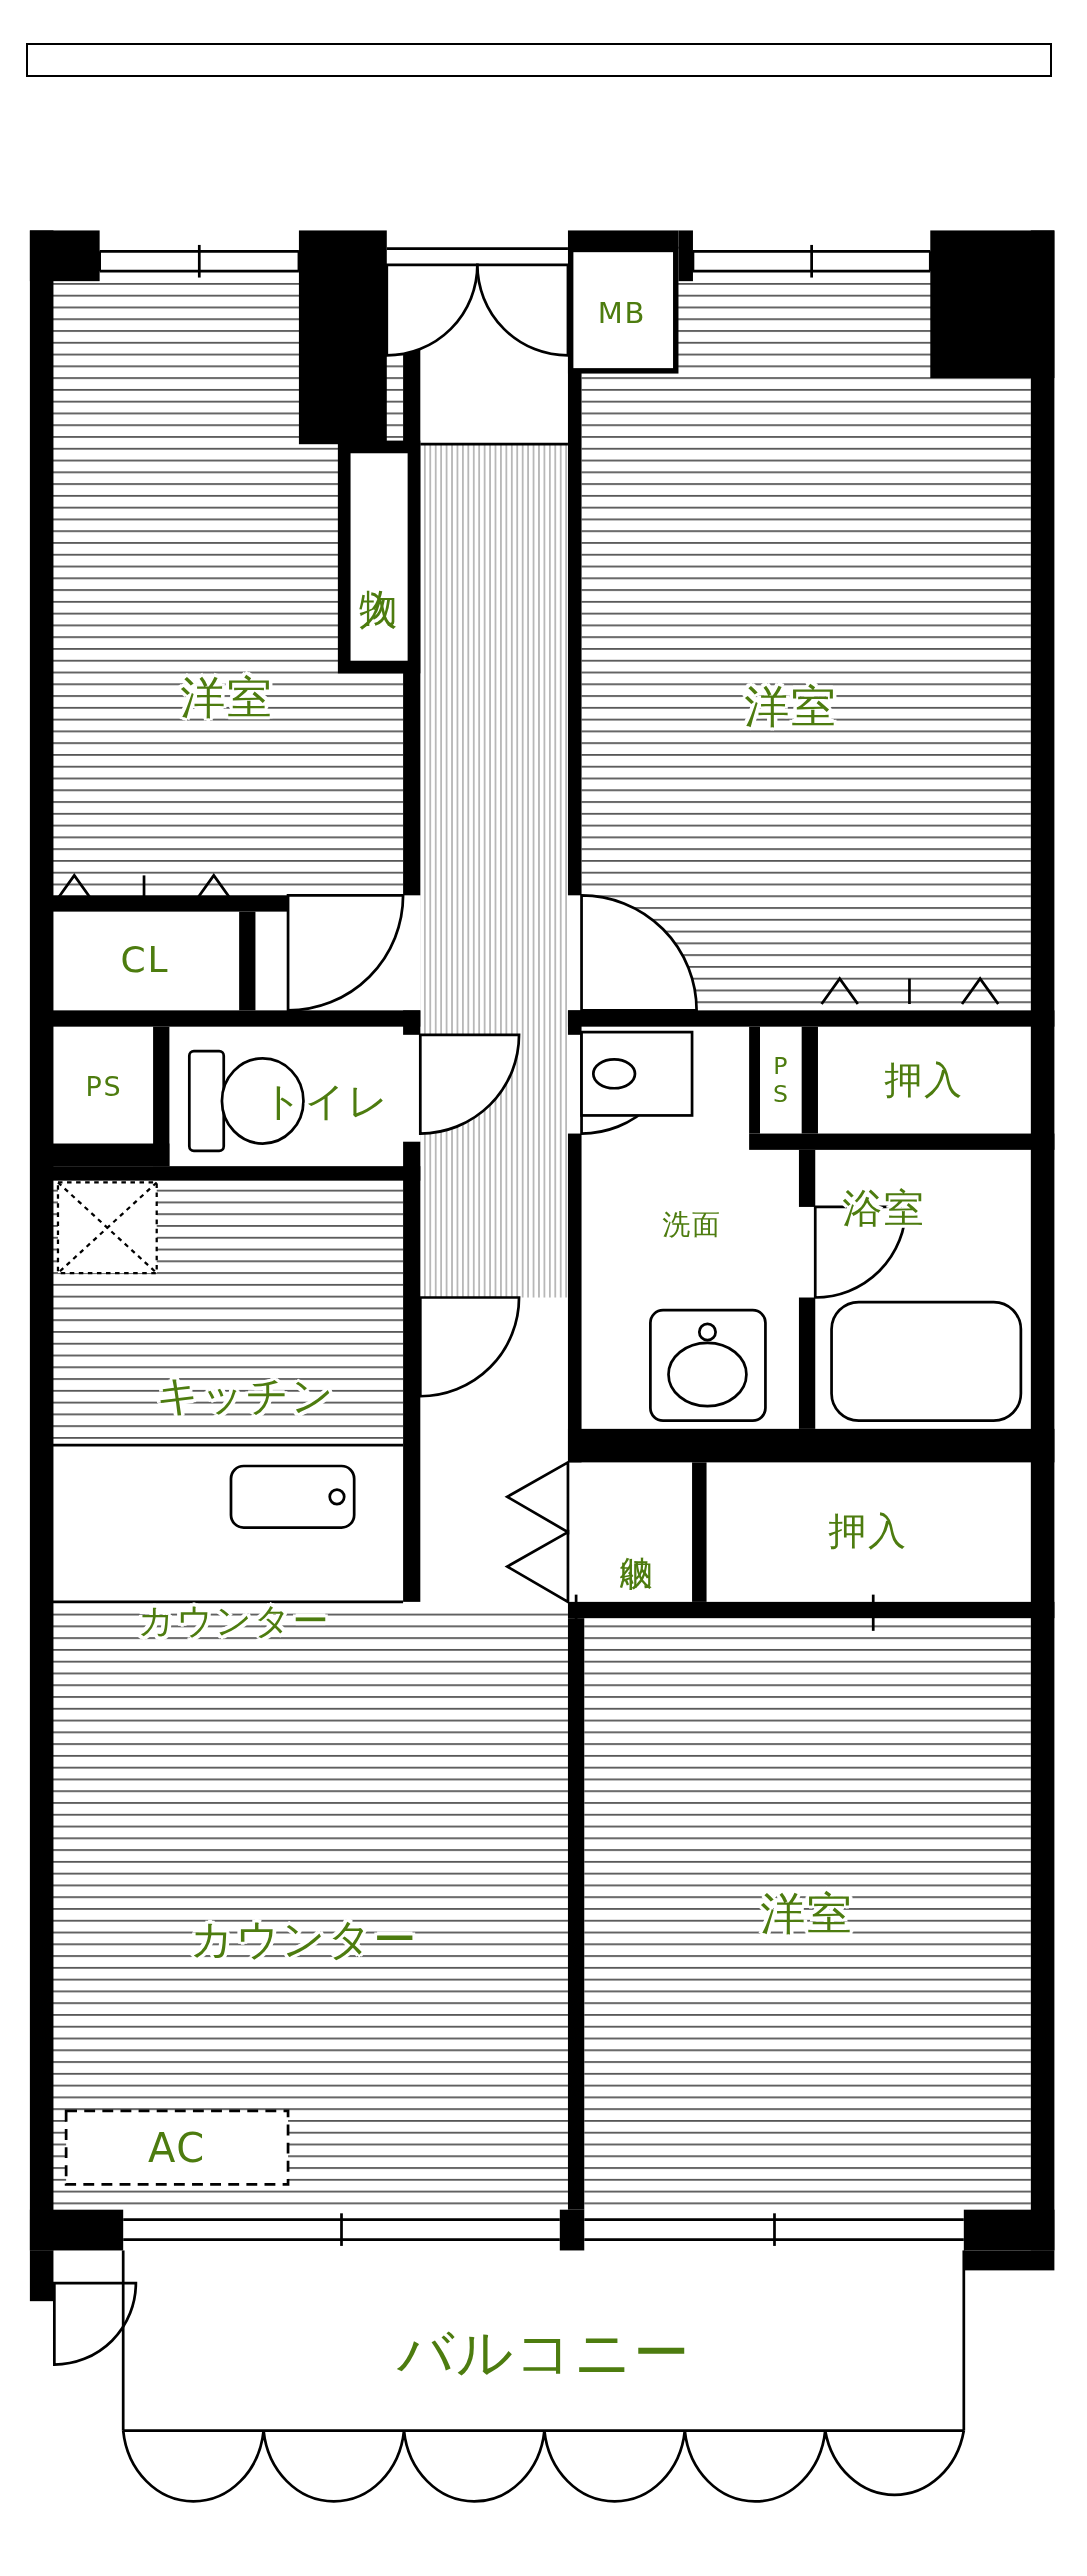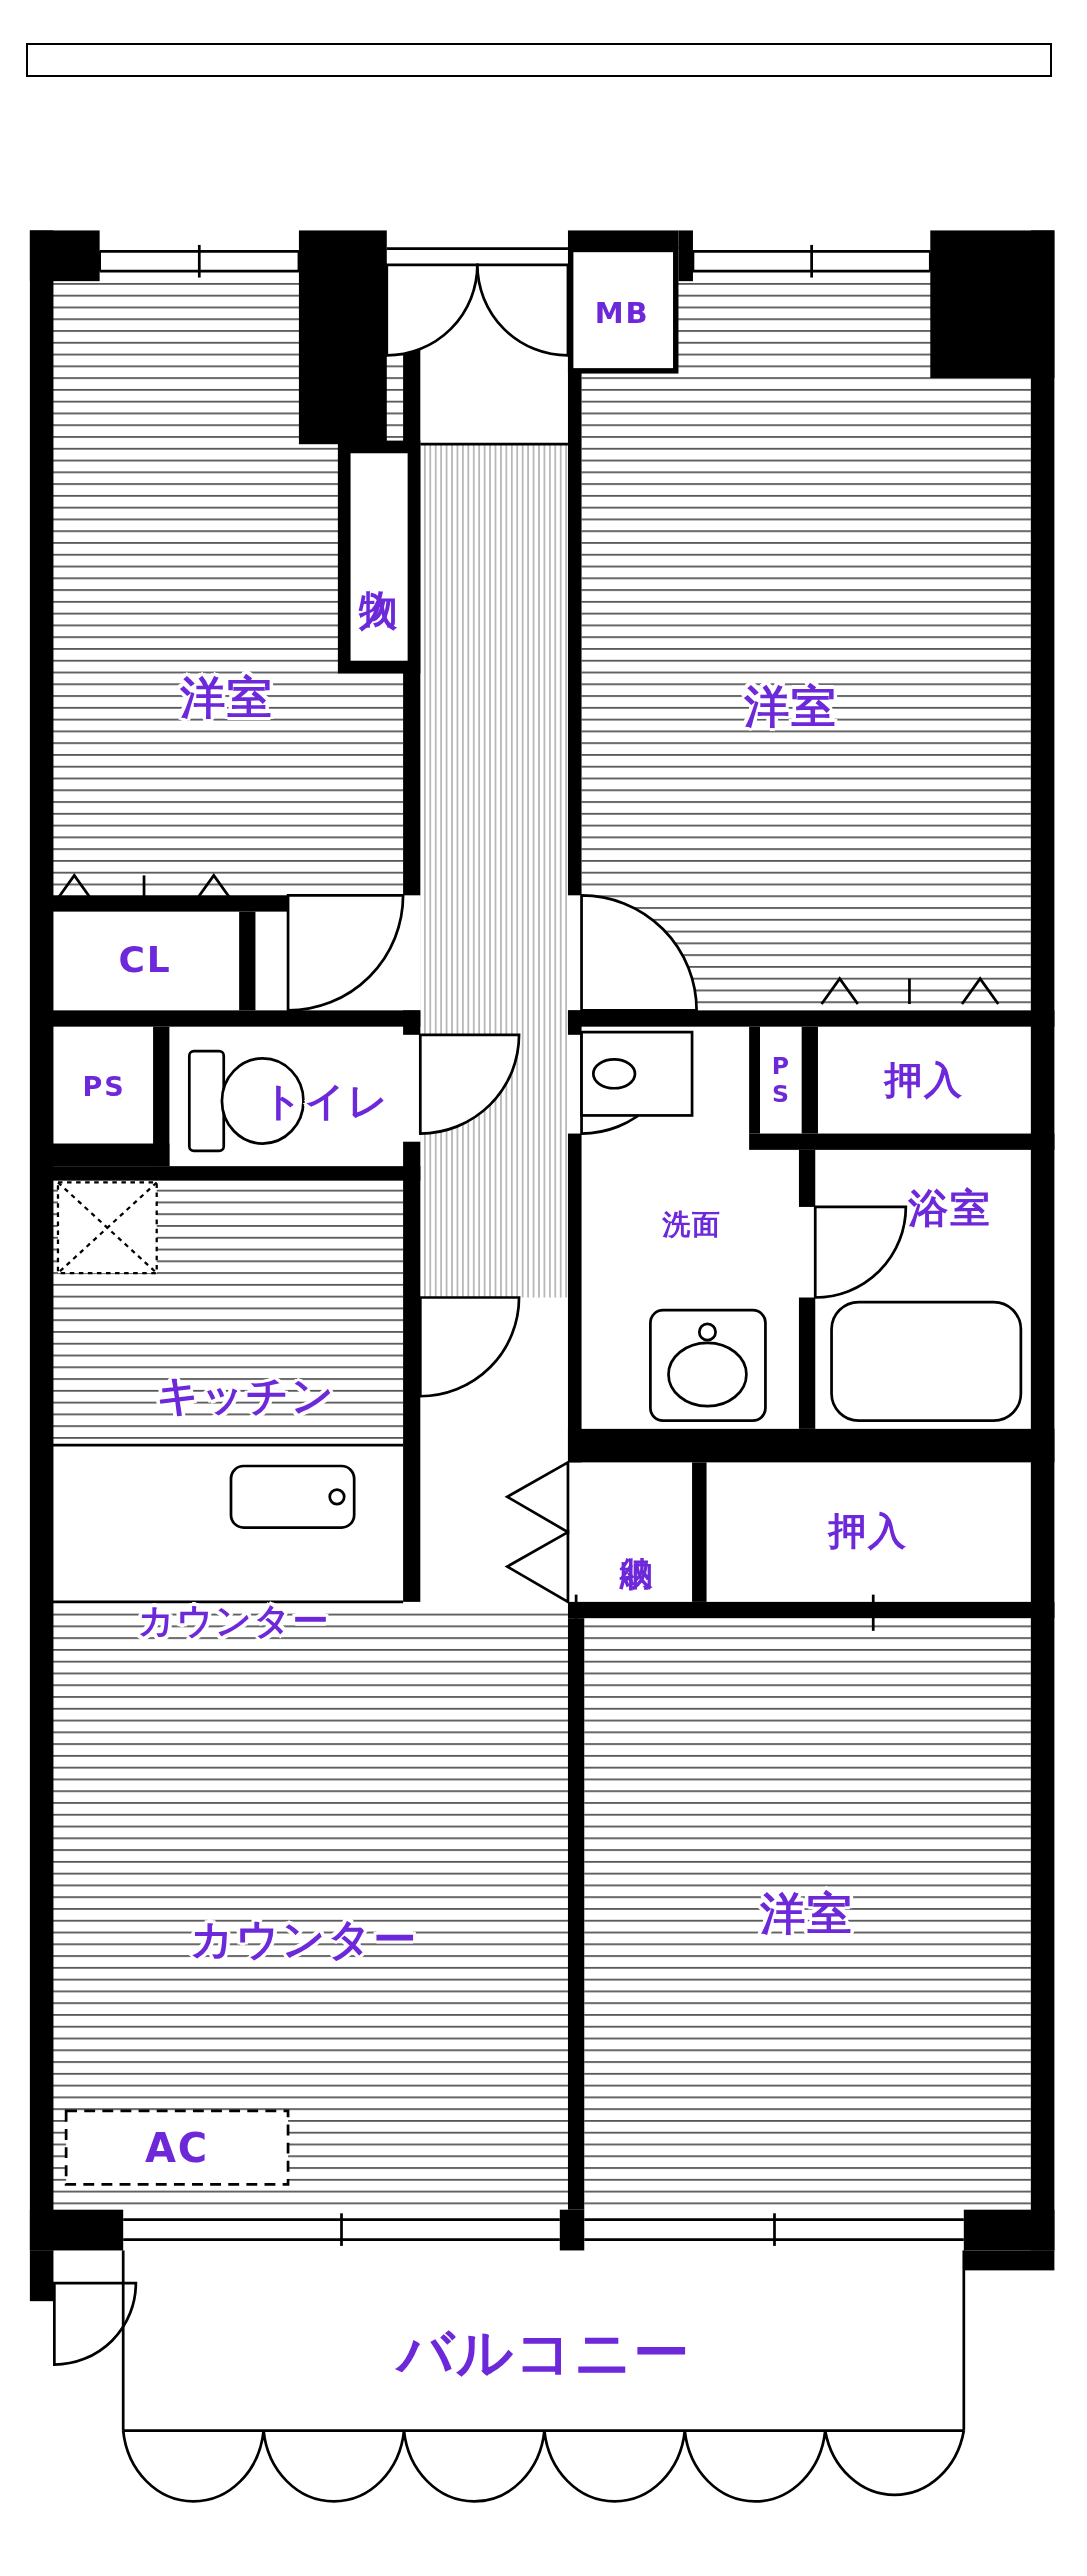--- a/index.html
+++ b/index.html
@@ -18,7 +18,7 @@
   .lbl{
     position:absolute;
     transform:translate(-50%,-50%);
-    font-weight:700;color:#6d28d9;white-space:nowrap;letter-spacing:1.8px;
+    font-weight:400;color:#4d7c0f;white-space:nowrap;letter-spacing:1.8px;
     text-shadow:-2.7px -2.7px 0 #fff,2.7px -2.7px 0 #fff,-2.7px 2.7px 0 #fff,2.7px 2.7px 0 #fff,
                 0 -3.6px 0 #fff,0 3.6px 0 #fff,-3.6px 0 0 #fff,3.6px 0 0 #fff;
     text-align:left;line-height:1.22;

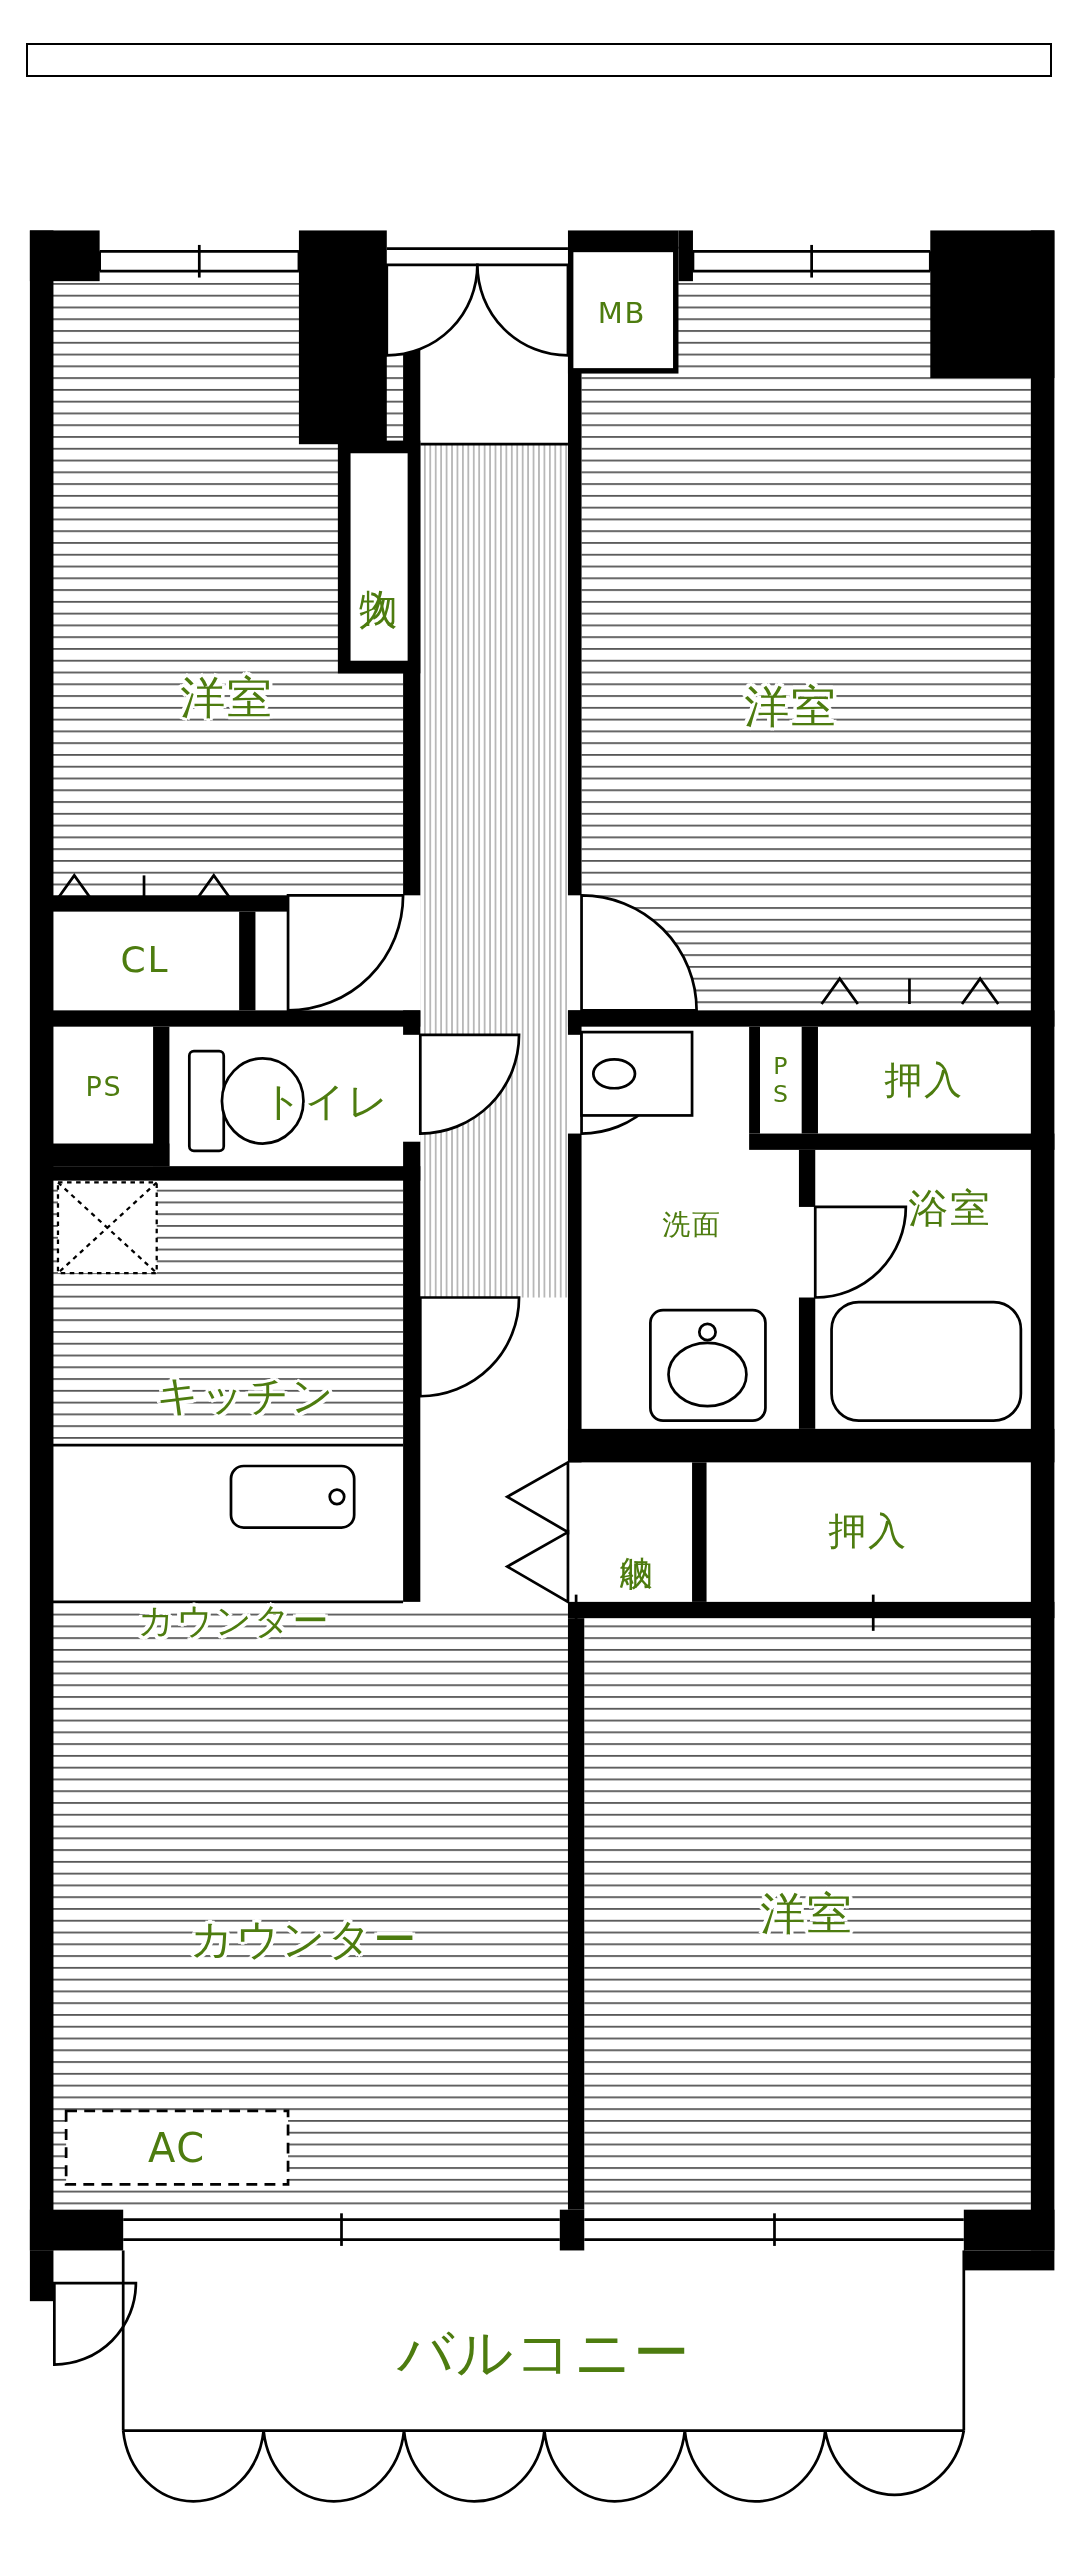--- a/index.html
+++ b/index.html
@@ -187,7 +187,7 @@
 <div class="lbl" style="left:924px;top:1080px;font-size:38px">押入</div>
 <div class="lbl v" style="left:780px;top:1080px;font-size:23.6px">PS</div>
 <div class="lbl" style="left:692px;top:1225px;font-size:28px">洗面</div>
-<div class="lbl" style="left:950px;top:1208px;font-size:40px">浴室</div>
+<div class="lbl" style="left:884px;top:1208px;font-size:40px">浴室</div>
 <div class="lbl" style="left:246px;top:1396px;font-size:42px">キッチン</div>
 <div class="lbl" style="left:234px;top:1621px;font-size:36px">カウンター</div>
 <div class="lbl v" style="left:636px;top:1531px;font-size:33px">収納</div>

